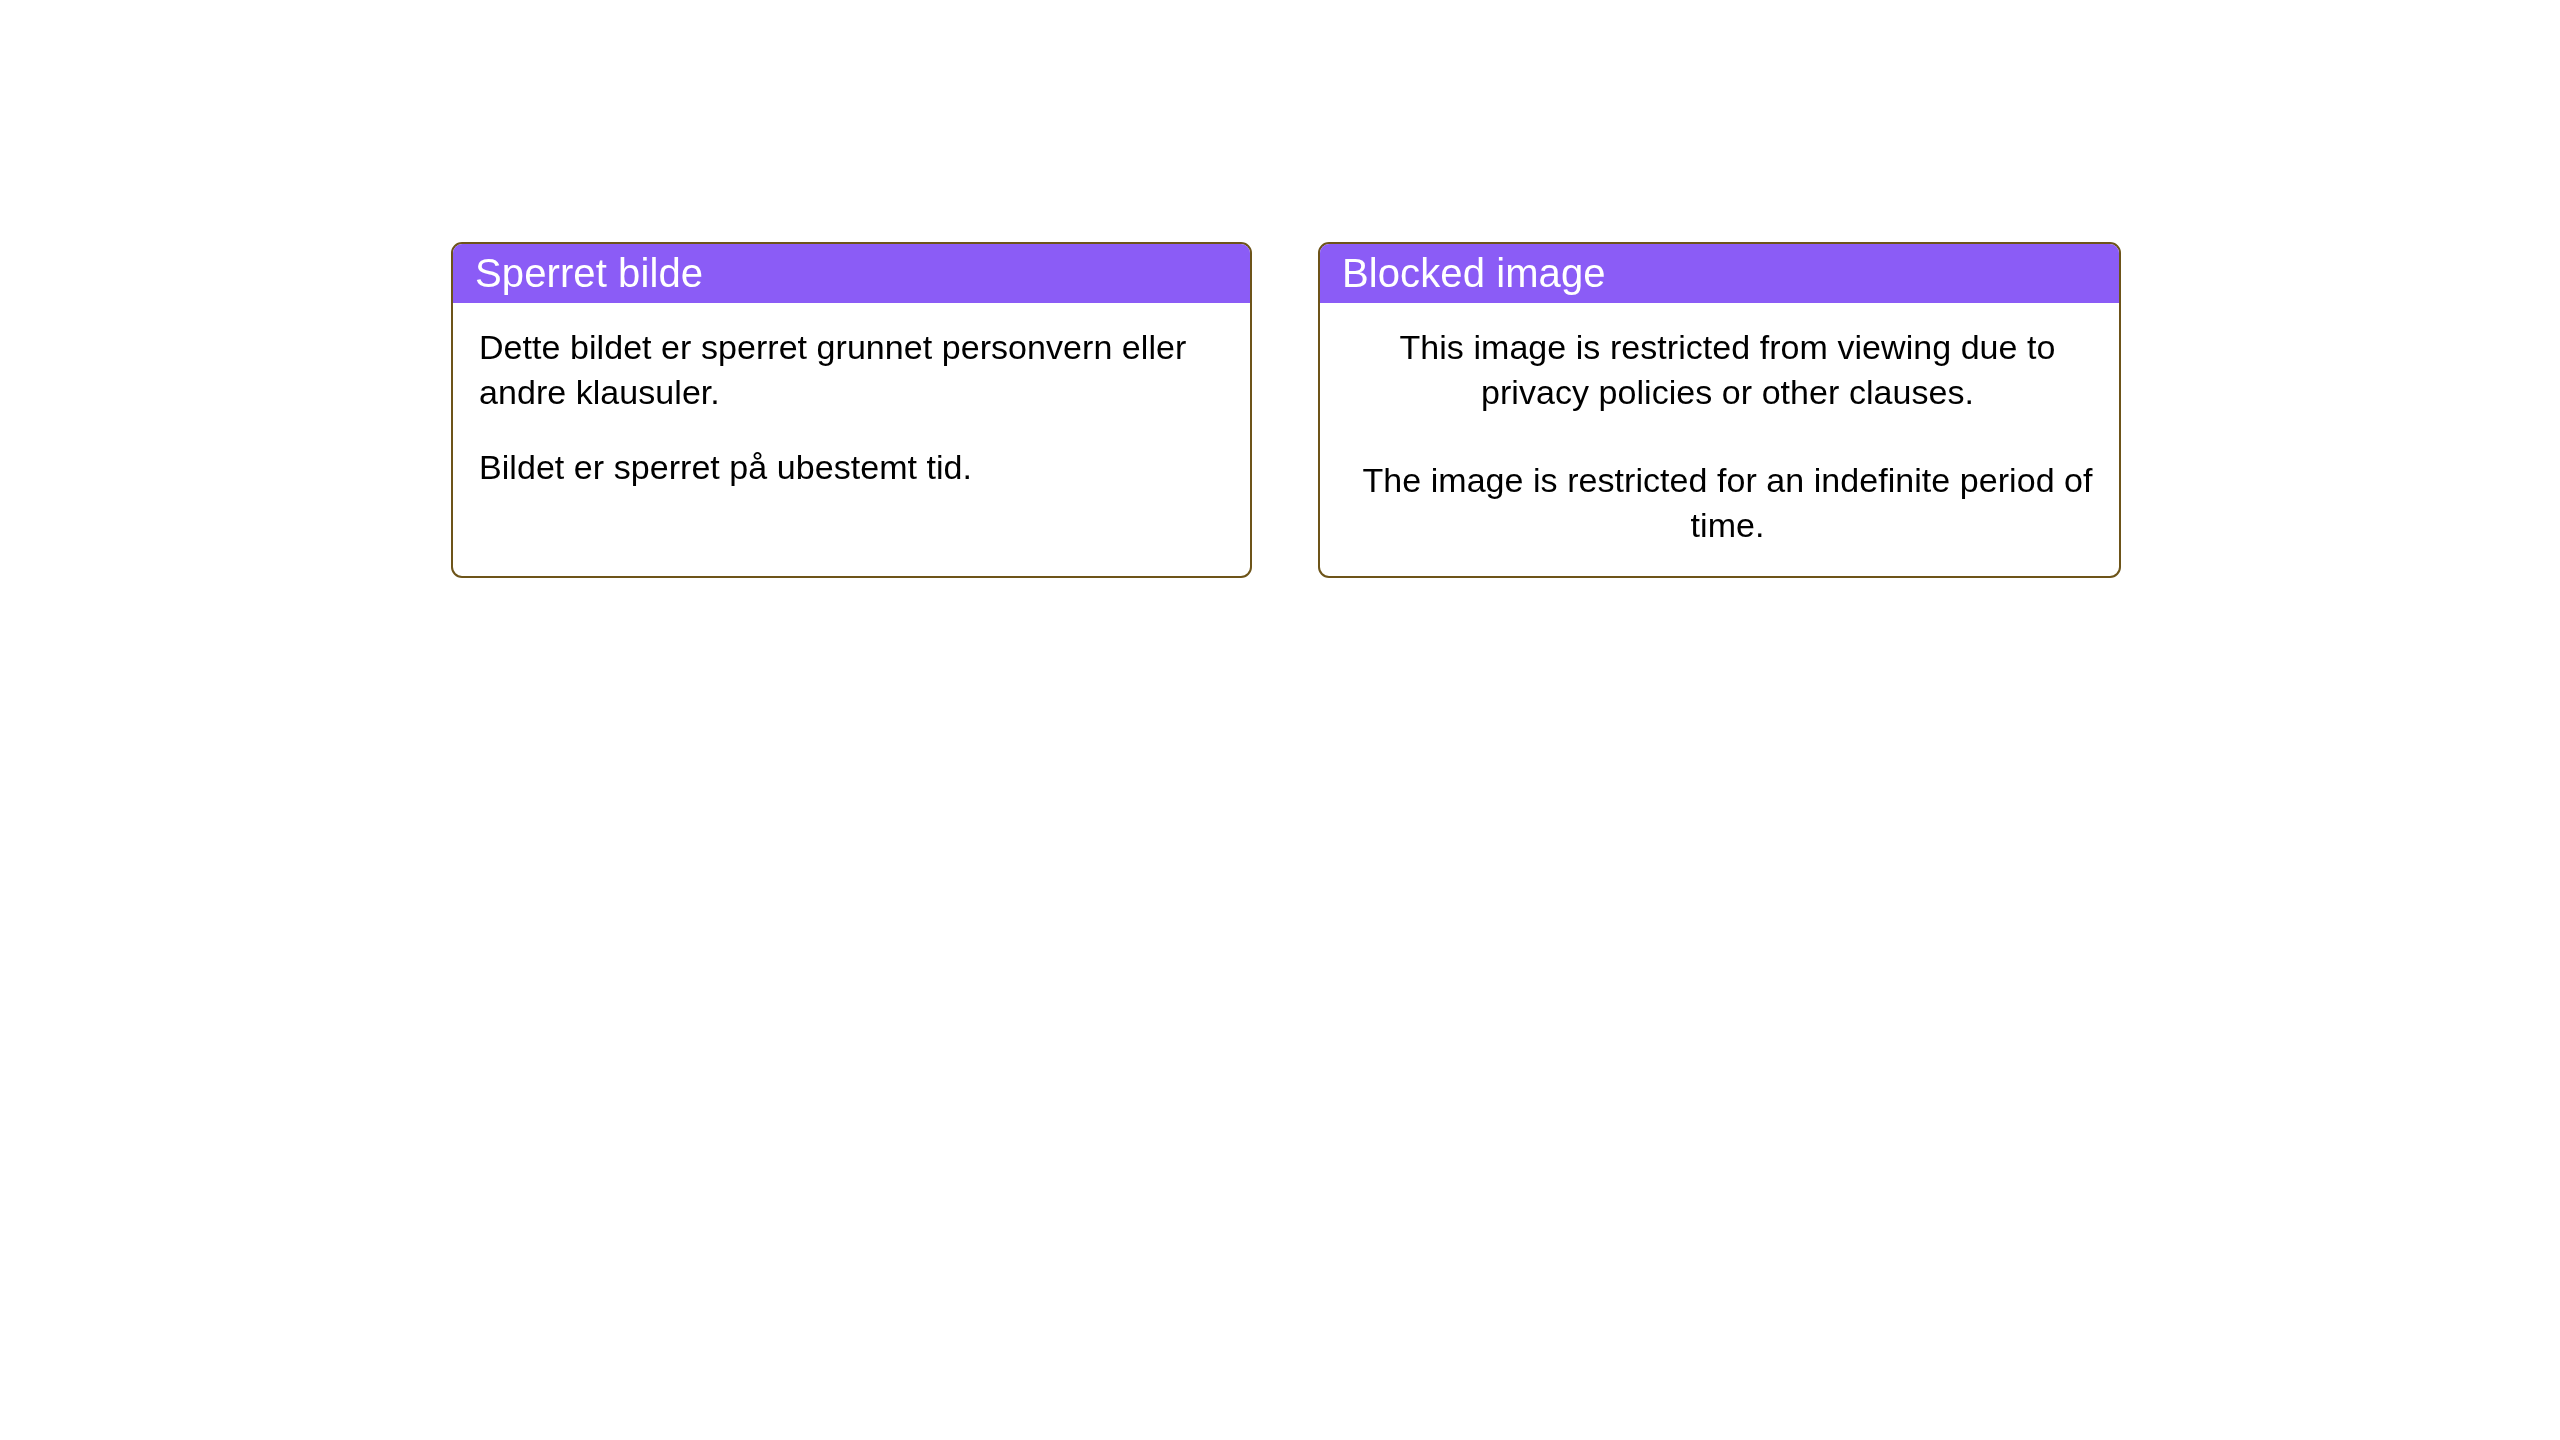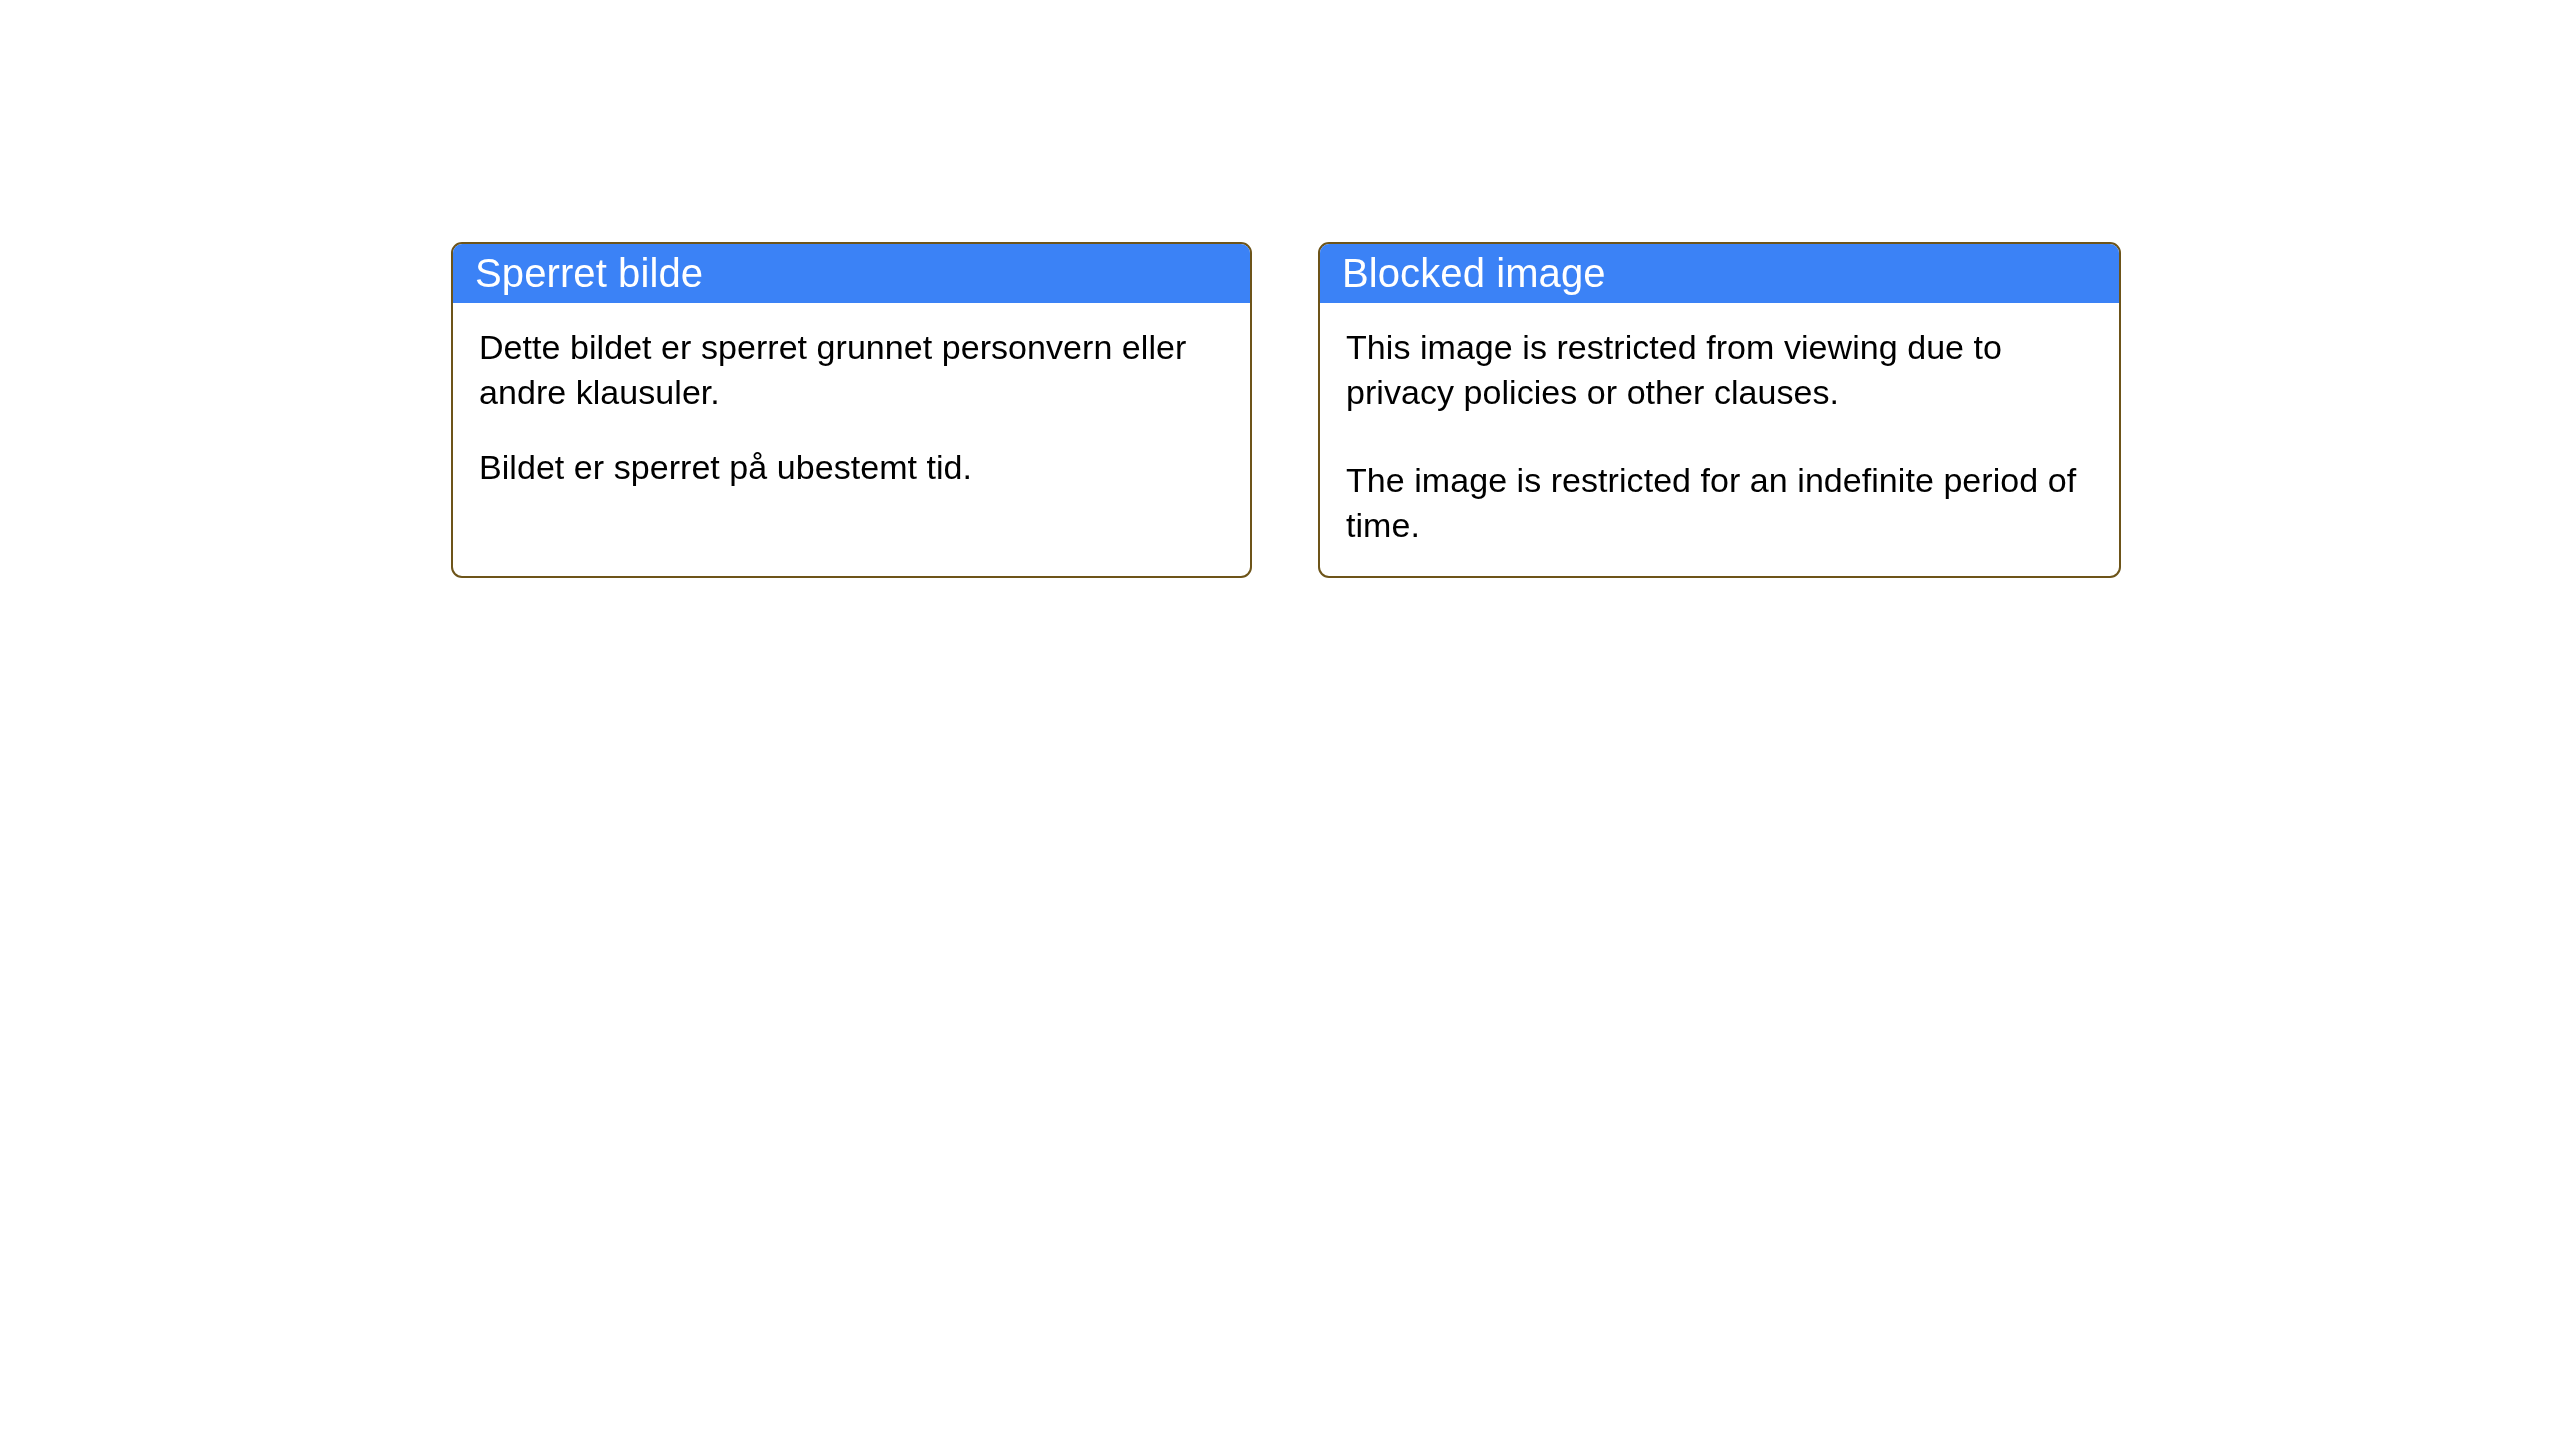--- a/index.html
+++ b/index.html
@@ -38,7 +38,7 @@
   .notice-card.lang-en { width: 803px; height: 336px; }
 
   .card-header {
-    background: #3b82f6;
+    background: #8b5cf6;
     height: 60px;
     box-sizing: border-box;
     padding: 0 0 0 23px;

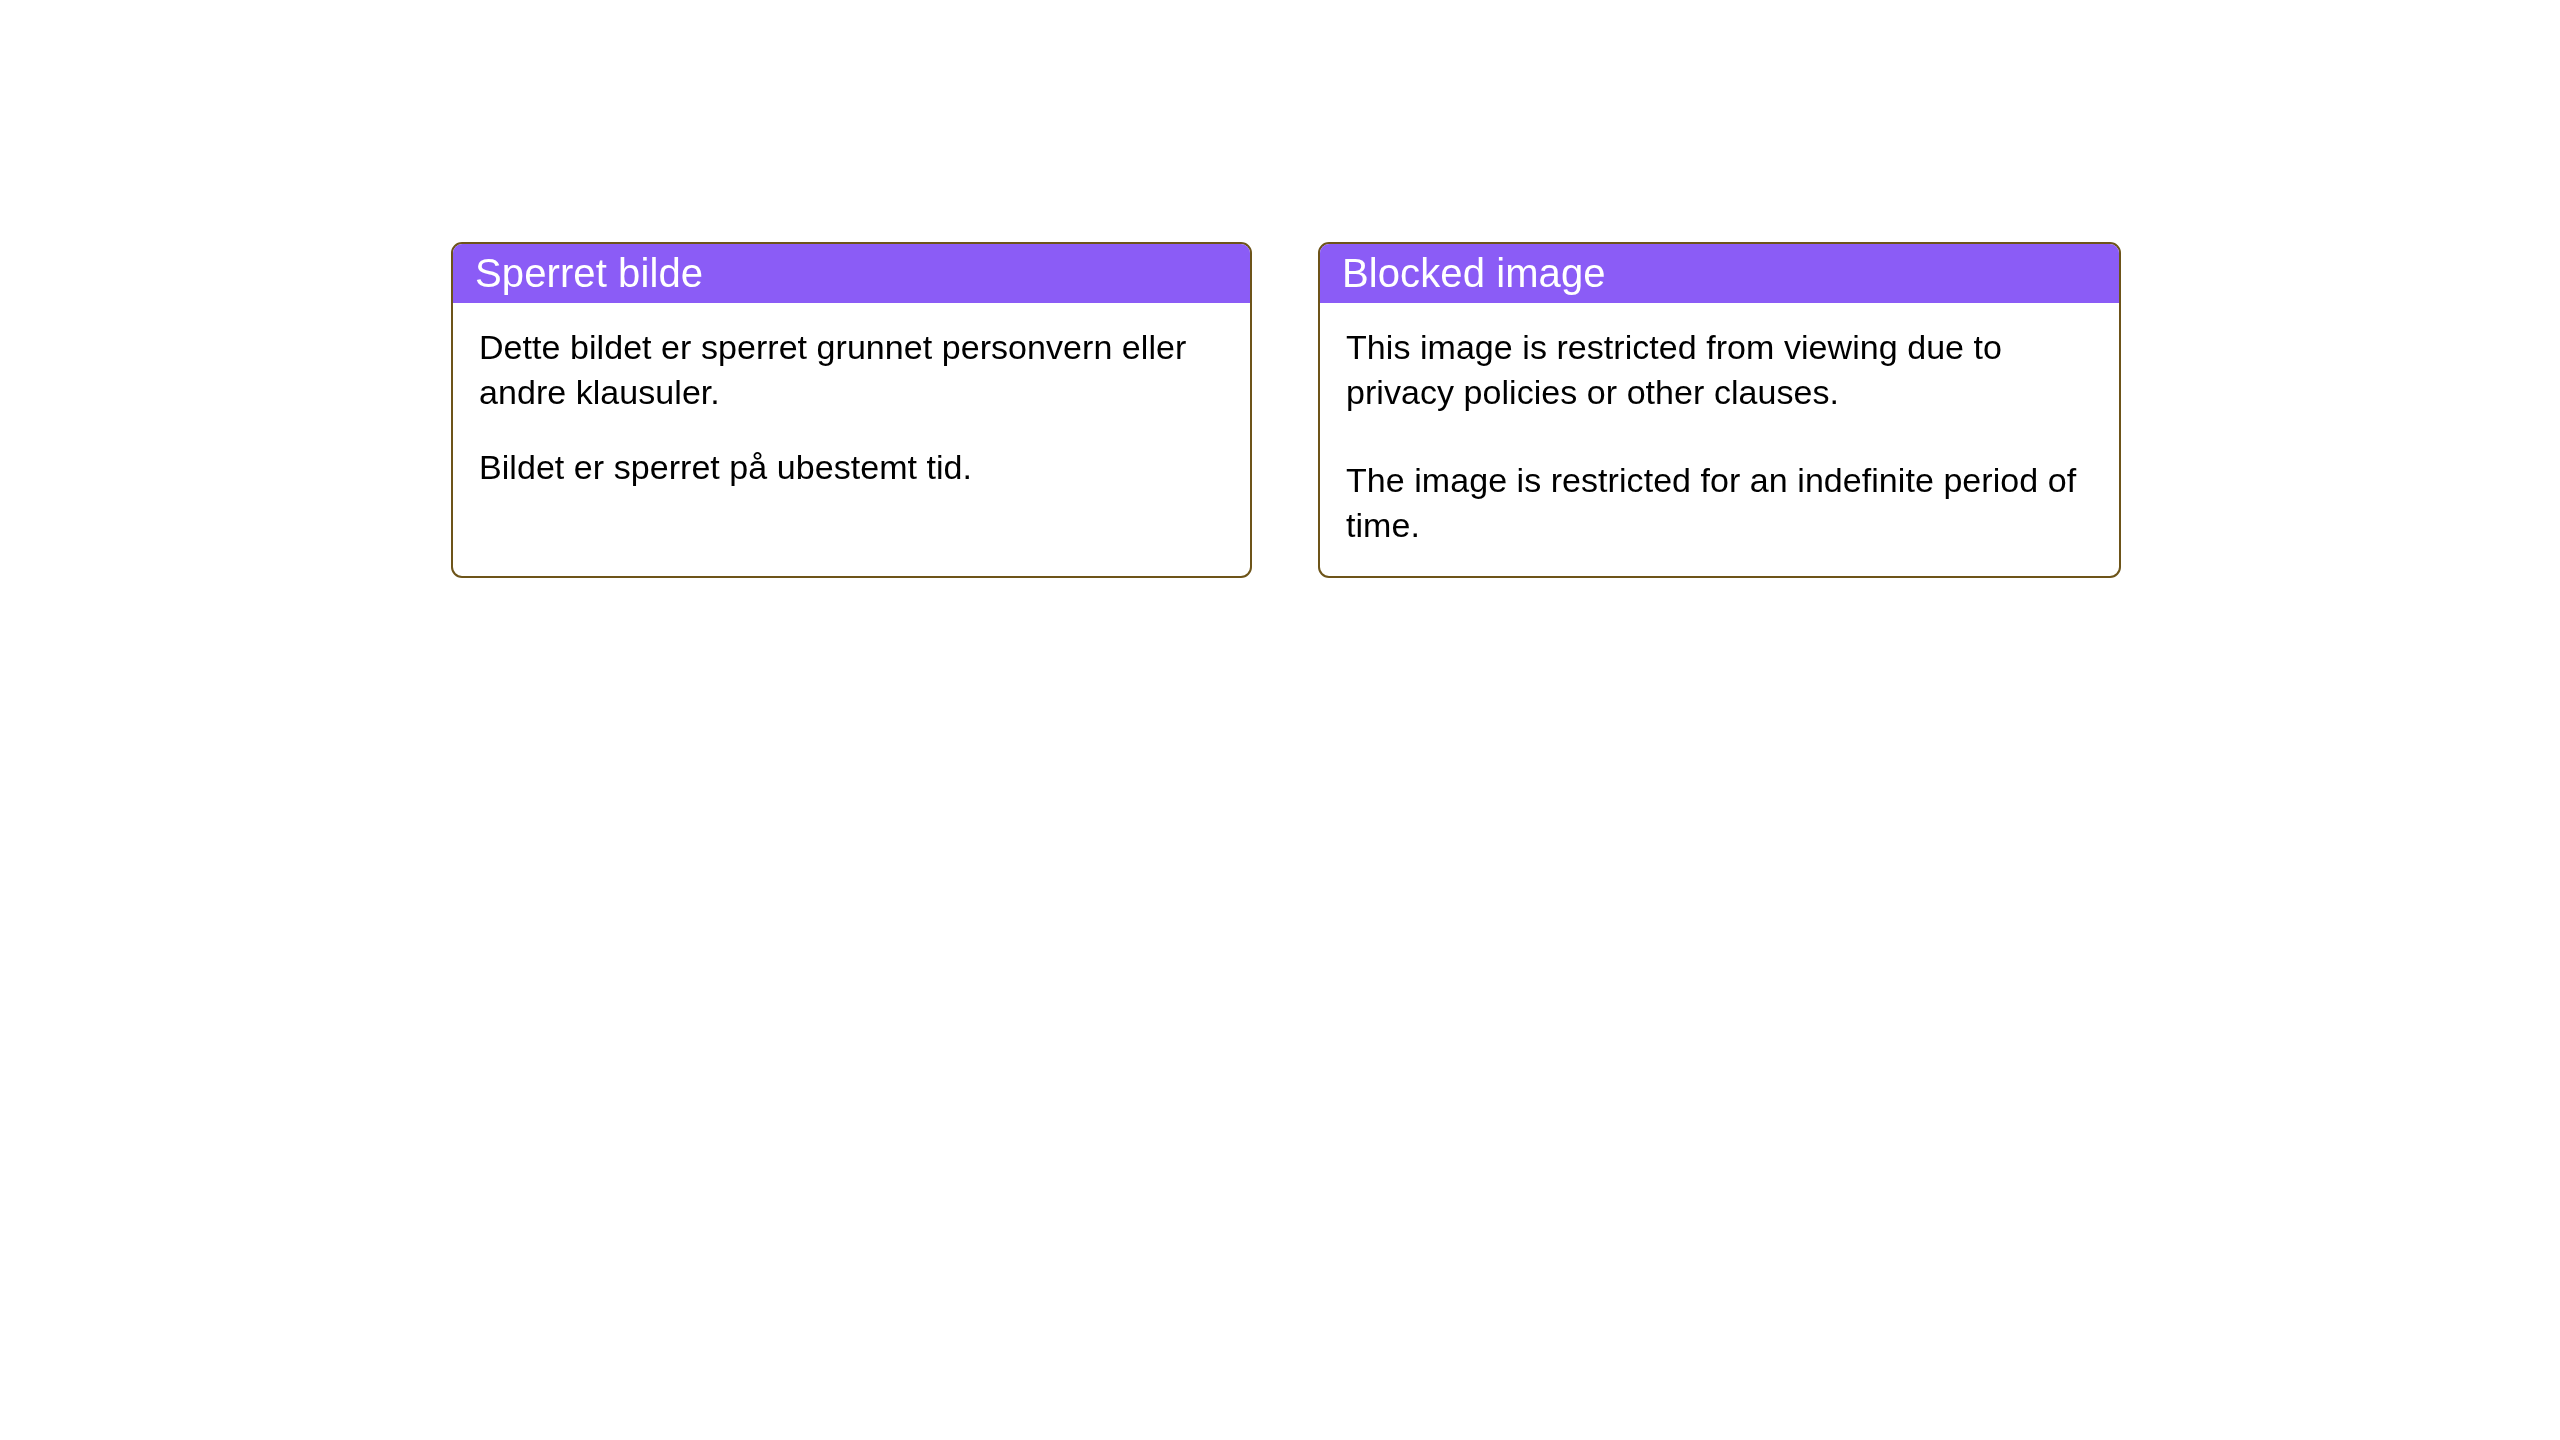--- a/index.html
+++ b/index.html
@@ -35,7 +35,7 @@
   }
 
   .notice-card.lang-no { width: 801px; height: 336px; }
-  .notice-card.lang-en { width: 803px; height: 336px; }
+  .notice-card.lang-en { width: 803px; height: 336px; text-align: center; }
 
   .card-header {
     background: #8b5cf6;

